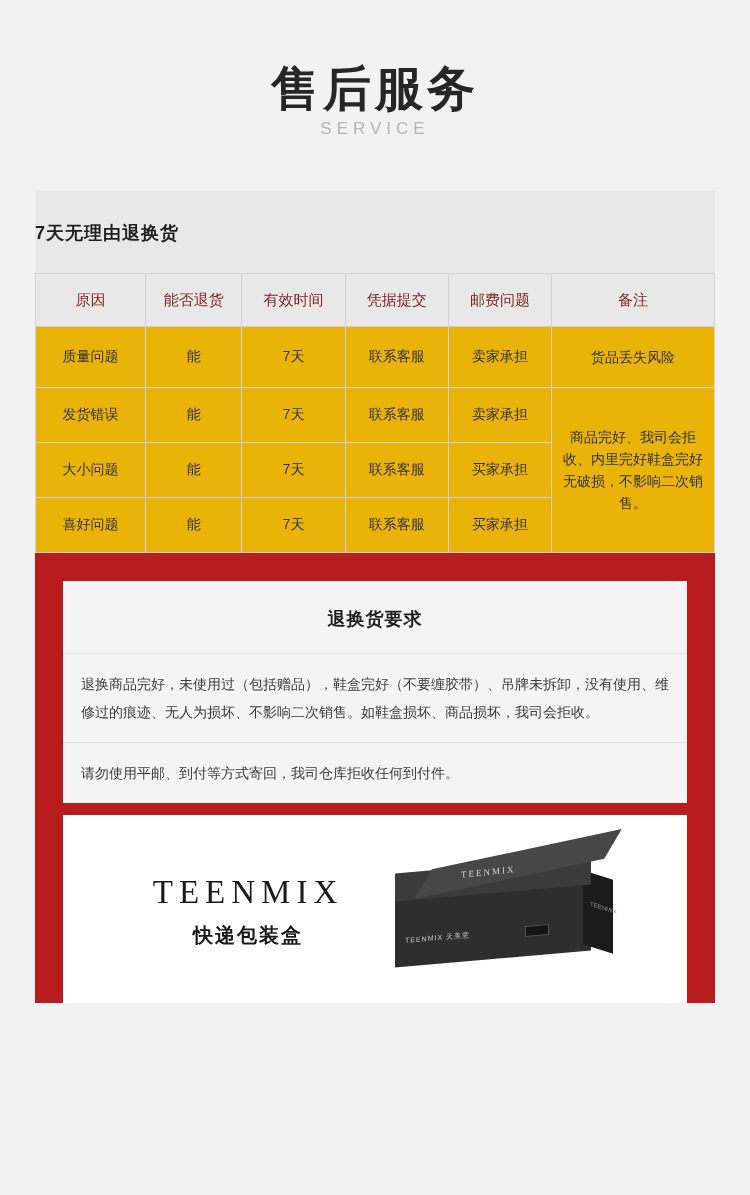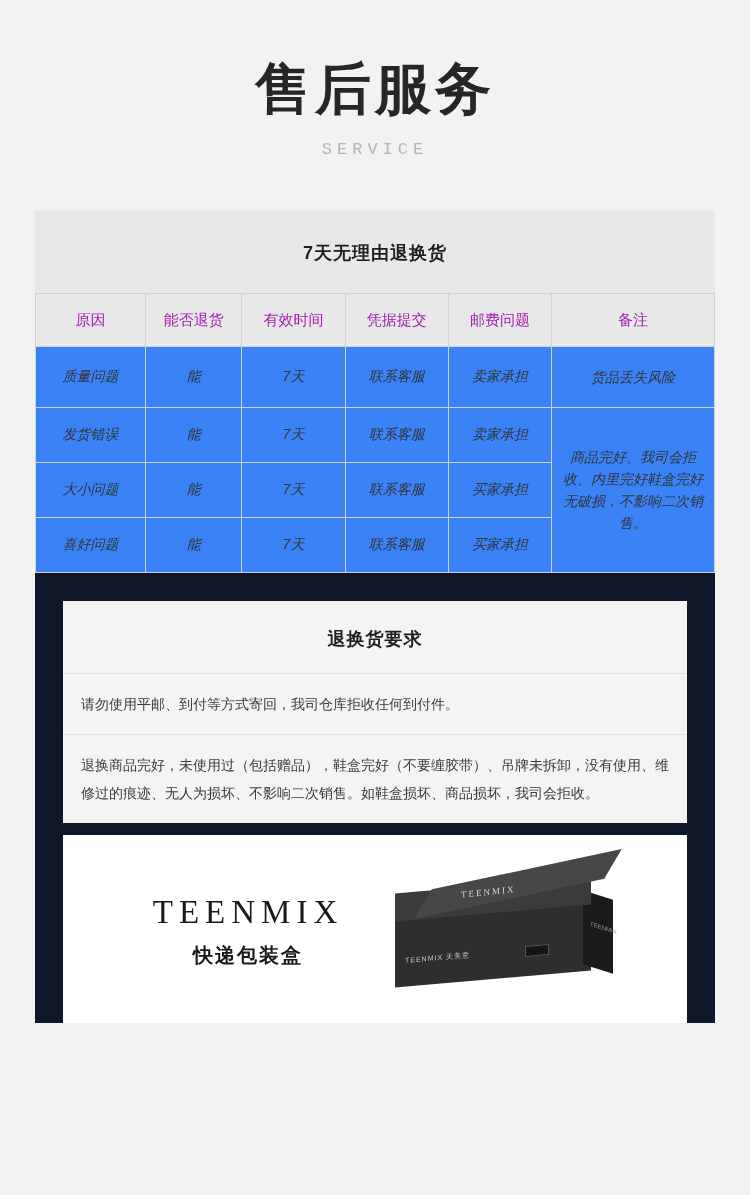--- a/index.html
+++ b/index.html
@@ -29,7 +29,7 @@
     text-align: center;
   }
   .header-title {
-    font-size: 56px;
+    font-size: 48px;
     font-weight: bold;
     letter-spacing: 4px;
     color: #262626;

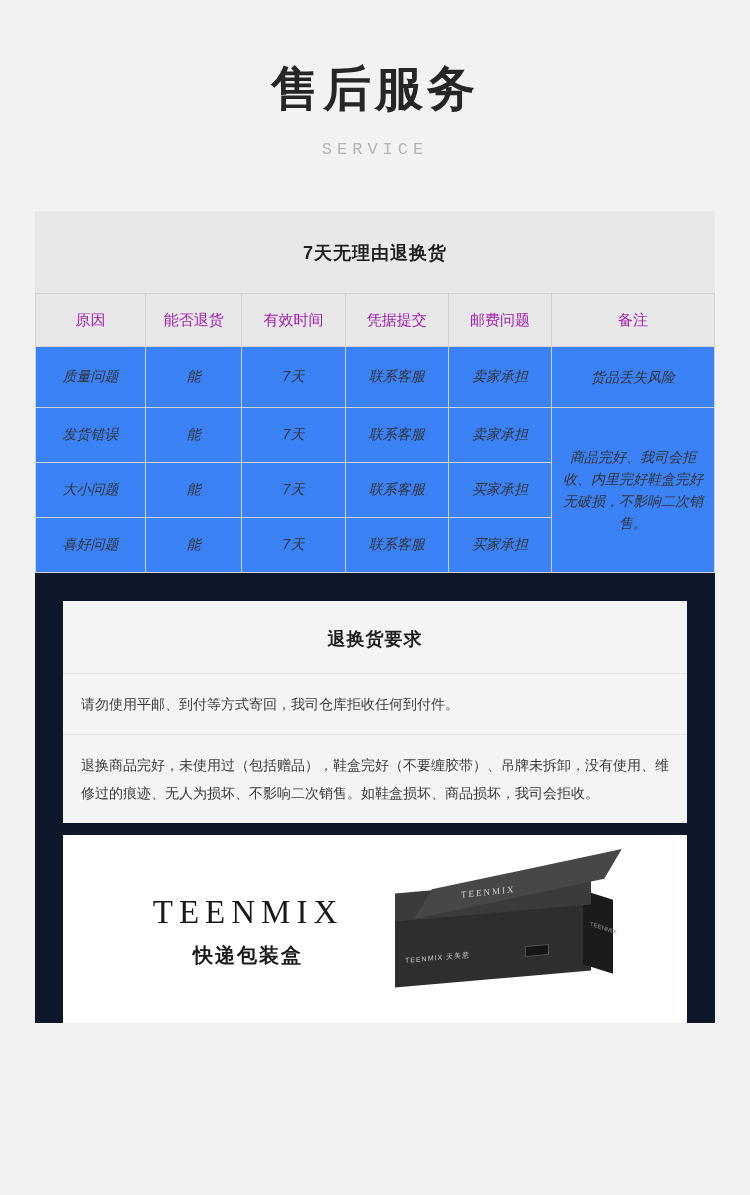--- a/index.html
+++ b/index.html
@@ -36,12 +36,11 @@
     line-height: 54px;
   }
   .header-sub {
-    margin-top: 24px;
+    margin-top: 3px;
     font-size: 17px;
     letter-spacing: 5px;
     color: #b5b5b5;
     font-weight: normal;
-    font-family: Liberation Mono, monospace;
   }
 
   

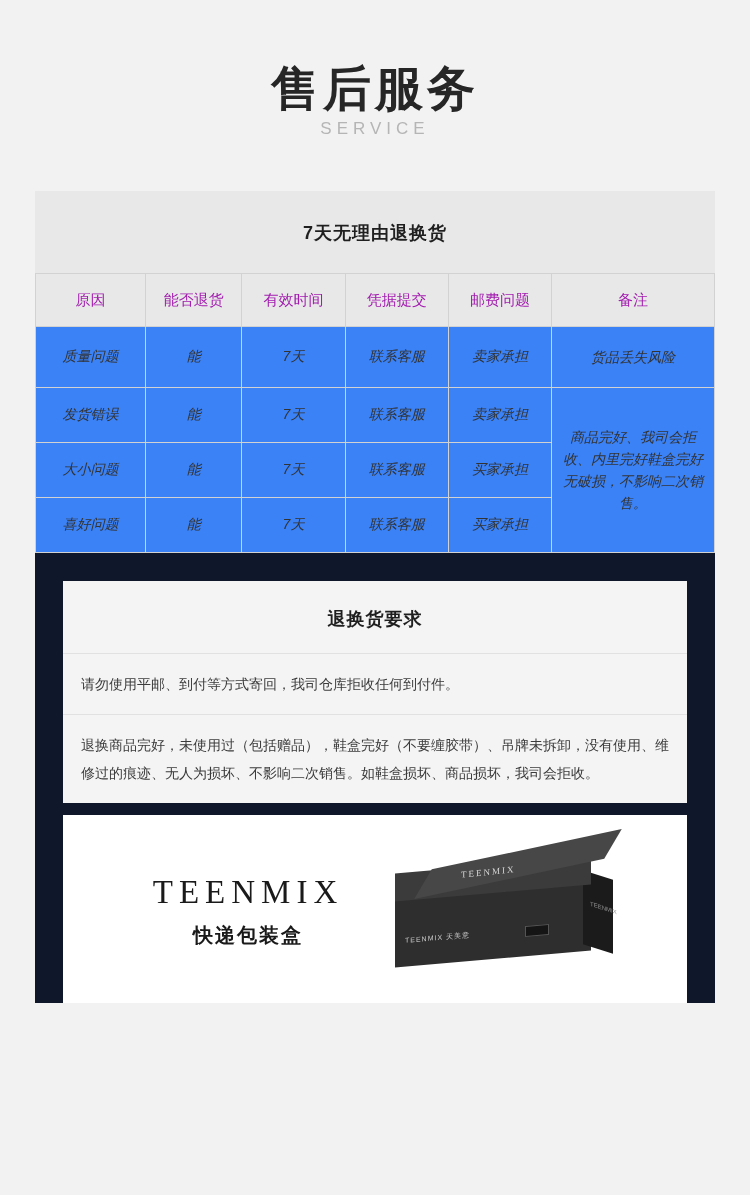--- a/index.html
+++ b/index.html
@@ -49,7 +49,7 @@
     background: #e8e8e8;
   }
   .table-title {
-    text-align: center;
+    text-align: left;
     font-size: 18px;
     font-weight: bold;
     color: #1f1f1f;

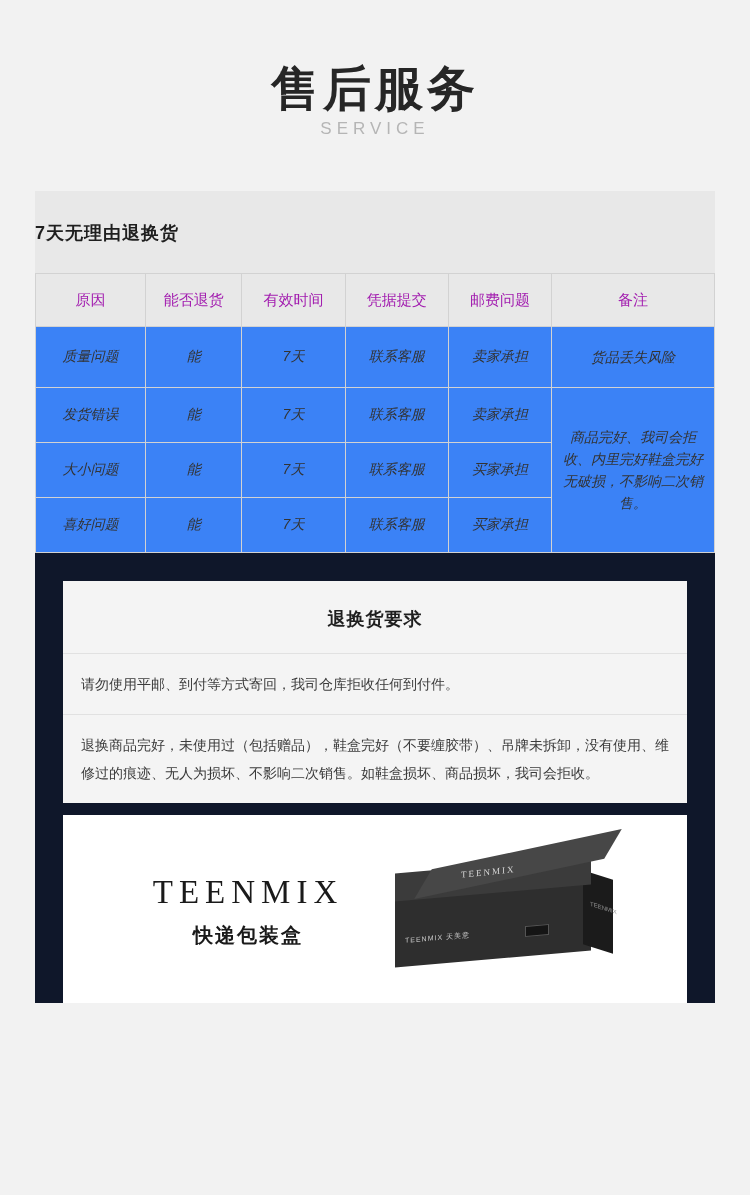--- a/index.html
+++ b/index.html
@@ -72,7 +72,7 @@
     height: 50px;
     font-weight: normal;
     font-size: 15px;
-    color: #a21caf;
+    color: #7f1d1d;
     background: #e8e8e8;
   }
   table.policy td {

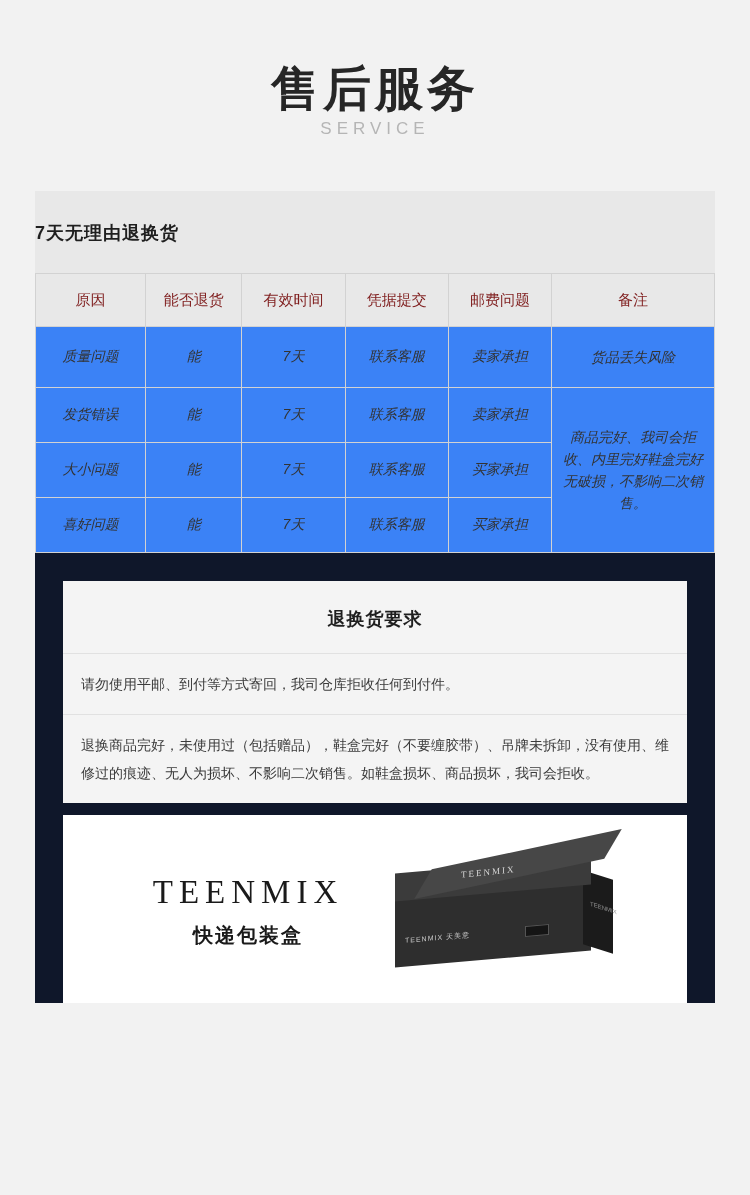--- a/index.html
+++ b/index.html
@@ -77,8 +77,7 @@
   }
   table.policy td {
     height: 52px;
-    background: #3b82f6;
-    font-style: italic;
+    background: #eab308;
   }
   table.policy col.c0 { width: 16.2%; }
   table.policy col.c1 { width: 14.2%; }

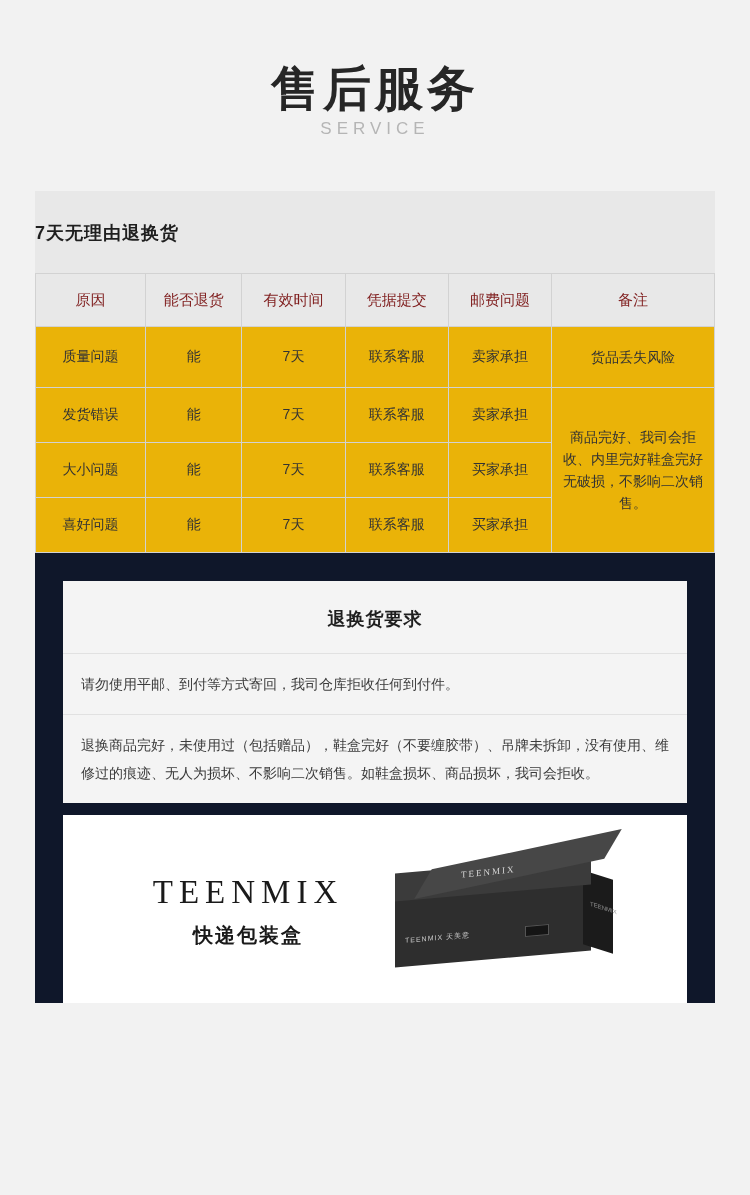--- a/index.html
+++ b/index.html
@@ -96,7 +96,7 @@
   
   .req-wrap {
     margin: 0 35px 0 35px;
-    background: #0f172a;
+    background: #b91c1c;
     padding: 28px 28px 0 28px;
     box-sizing: border-box;
   }

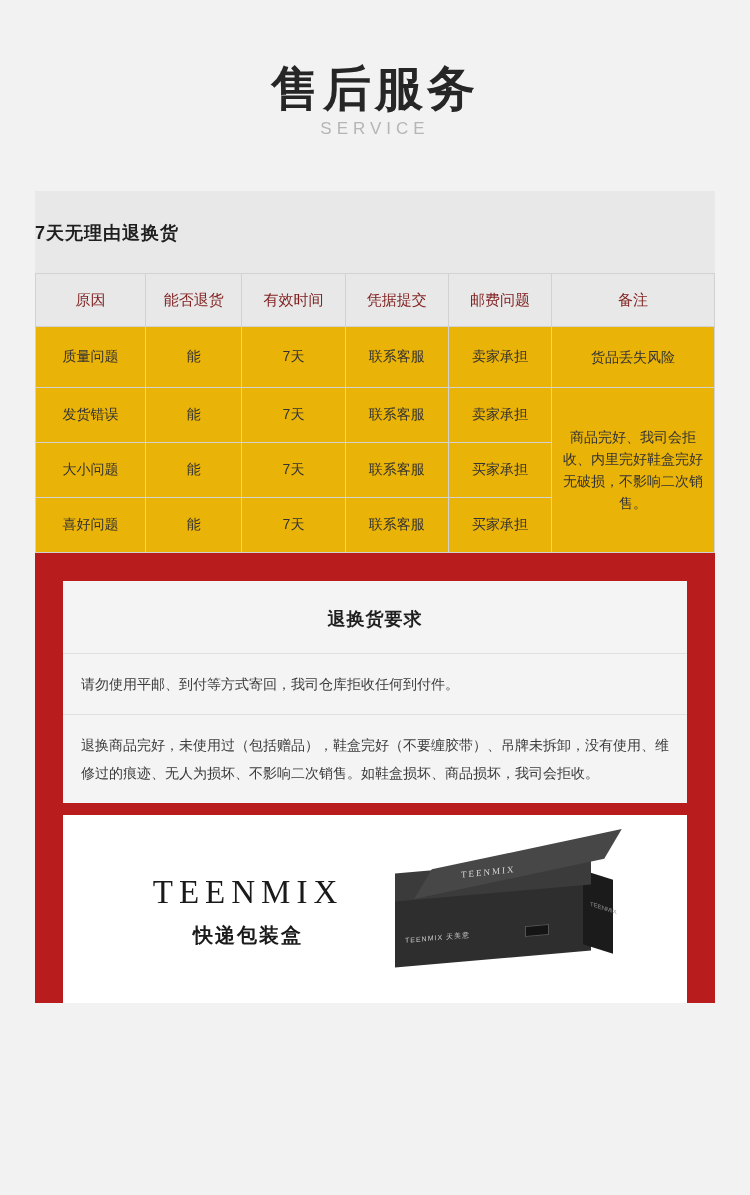--- a/index.html
+++ b/index.html
@@ -305,8 +305,8 @@
   <div class="req-wrap">
     <div class="req-inner">
       <div class="req-title">退换货要求</div>
+      <div class="req-item">退换商品完好，未使用过（包括赠品），鞋盒完好（不要缠胶带）、吊牌未拆卸，没有使用、维修过的痕迹、无人为损坏、不影响二次销售。如鞋盒损坏、商品损坏，我司会拒收。</div>
       <div class="req-item">请勿使用平邮、到付等方式寄回，我司仓库拒收任何到付件。</div>
-      <div class="req-item">退换商品完好，未使用过（包括赠品），鞋盒完好（不要缠胶带）、吊牌未拆卸，没有使用、维修过的痕迹、无人为损坏、不影响二次销售。如鞋盒损坏、商品损坏，我司会拒收。</div>
     </div>
 
     <div class="brand-block">

